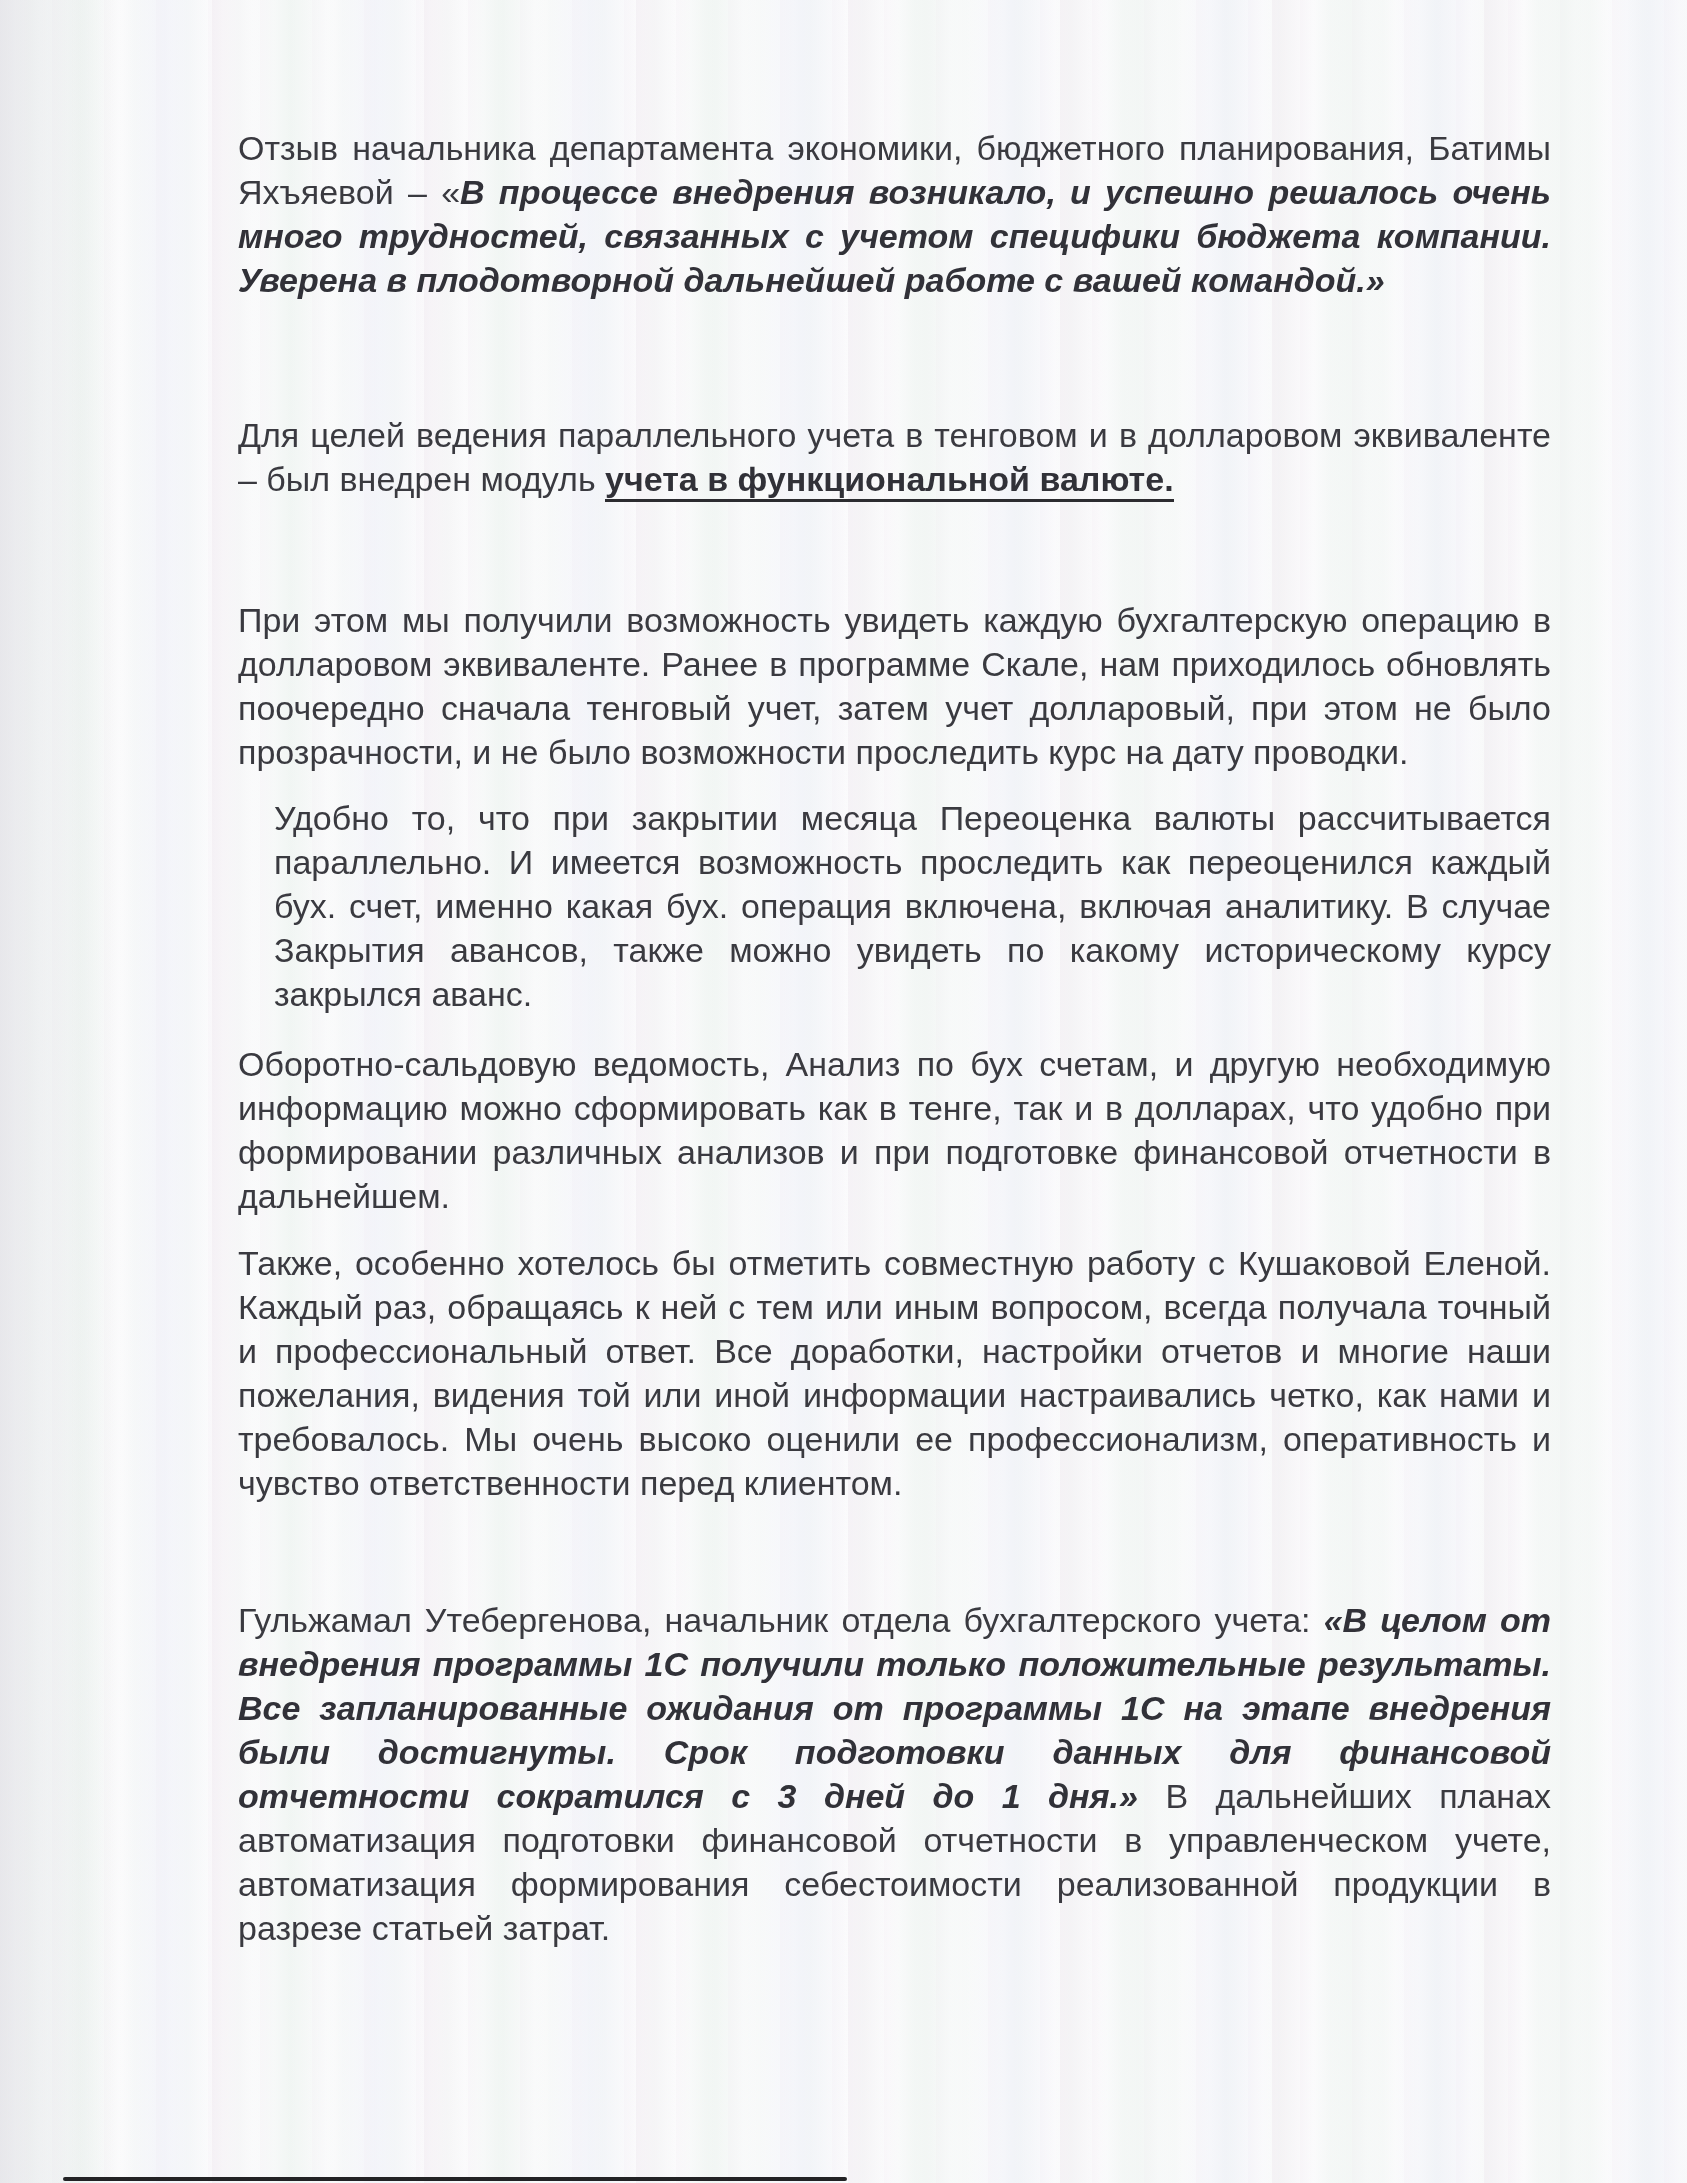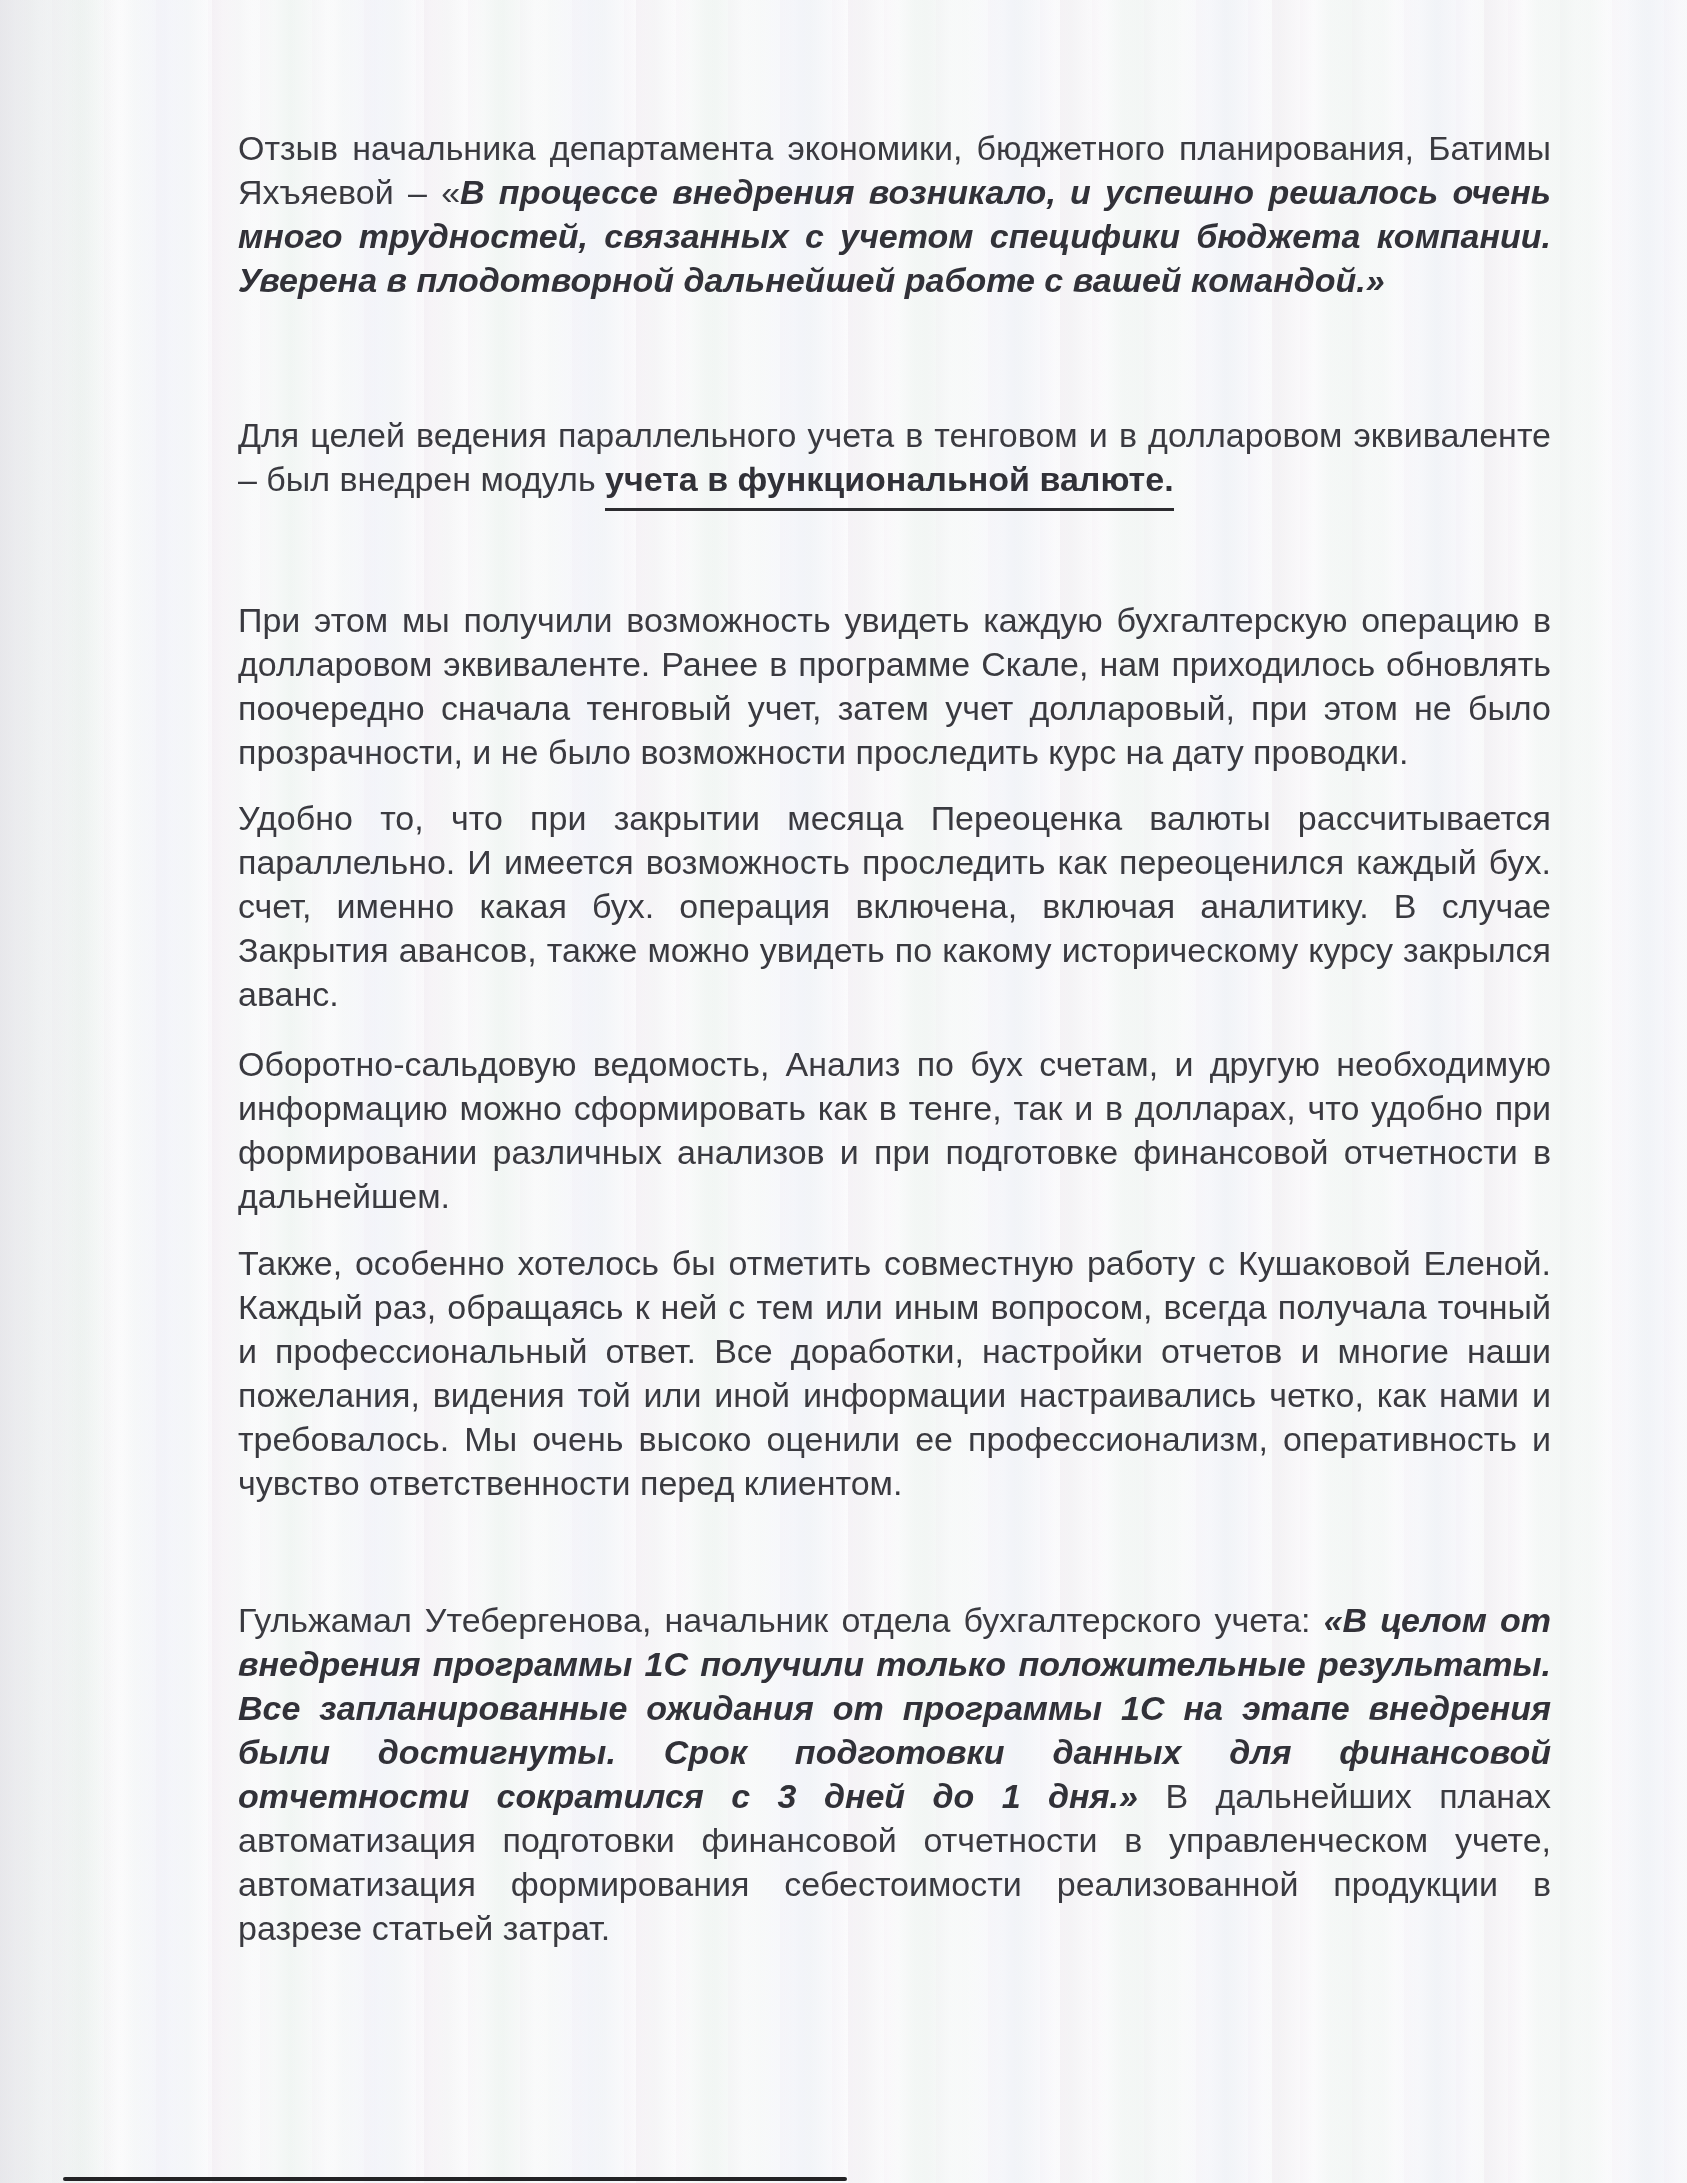--- a/index.html
+++ b/index.html
@@ -57,7 +57,7 @@
     font-weight: bold;
     color: #313138;
     border-bottom: 3.3px solid #2c2c30;
-    padding-bottom: 10px;
+    padding-bottom: 1px;
   }
   
   .scan-line {

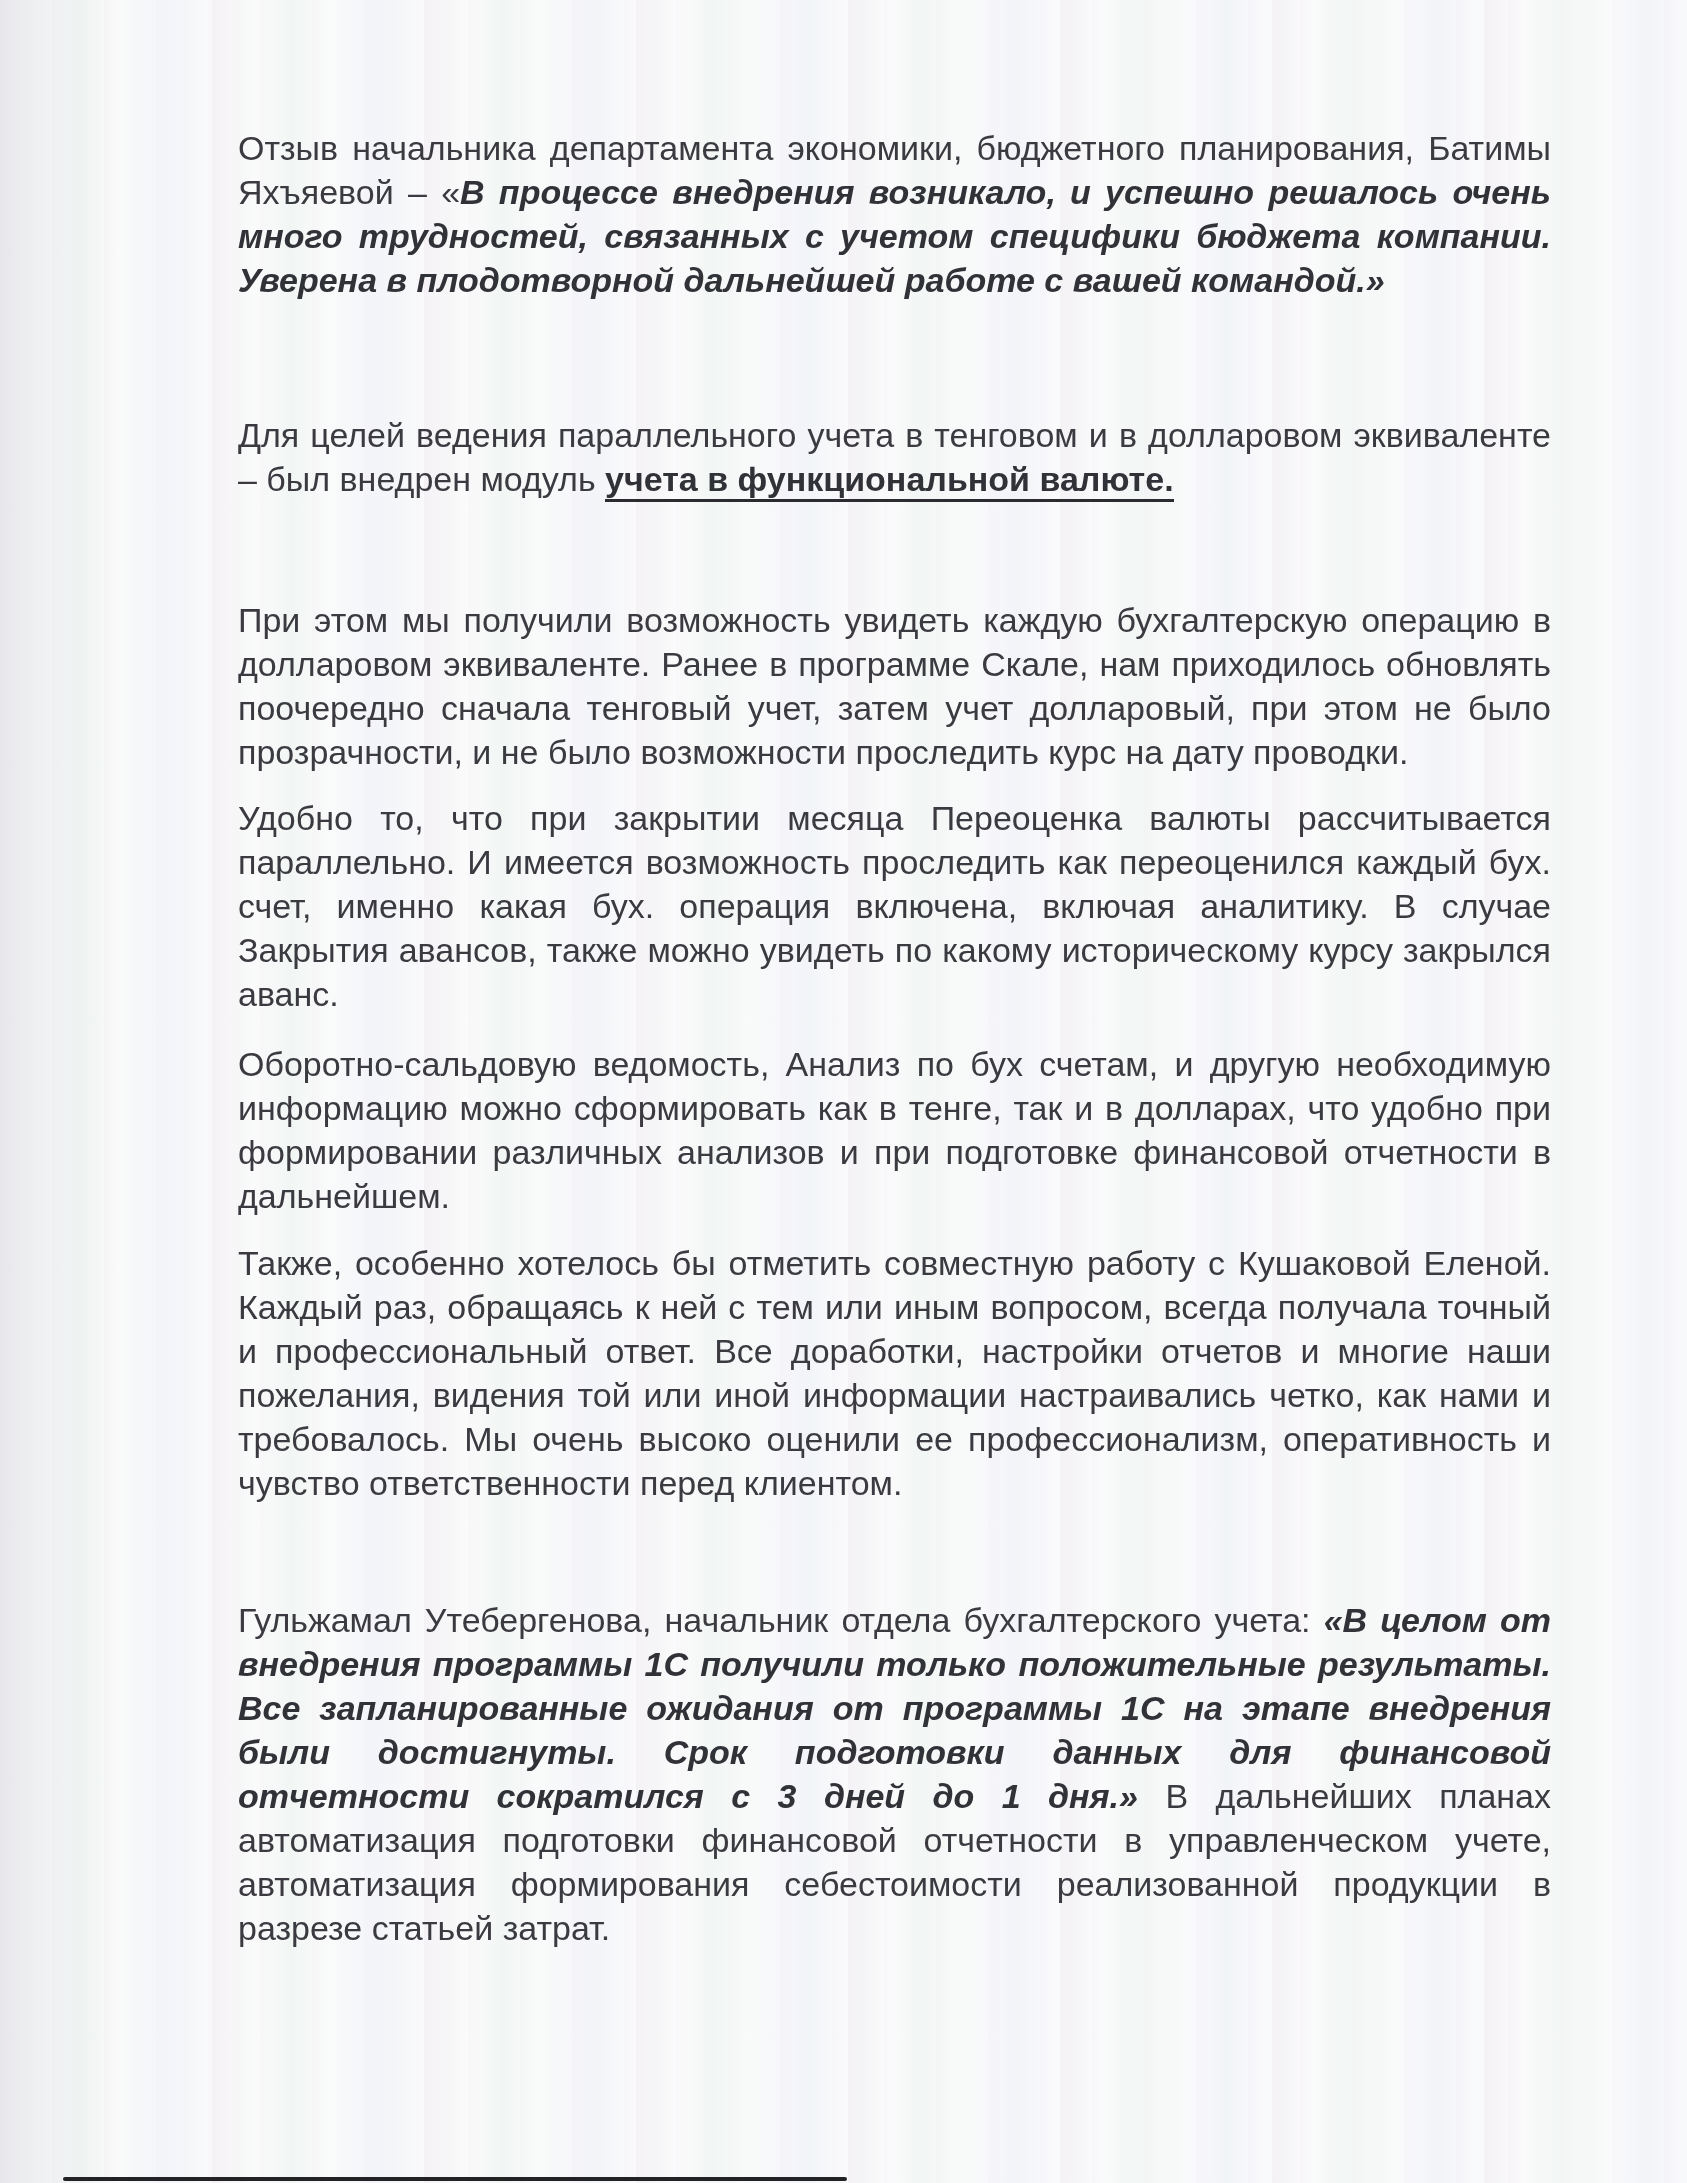--- a/index.html
+++ b/index.html
@@ -42,7 +42,7 @@
   p { margin: 0; }
   .g1 { margin-top: 111px; }
   .g2 { margin-top: 97px; }
-  .g3 { margin-top: 22px; }
+  .g3 { margin-top: 22px; margin-left: 36px; }
   .g4 { margin-top: 26px; }
   .g5 { margin-top: 23px; }
   .g6 { margin-top: 23px; }

